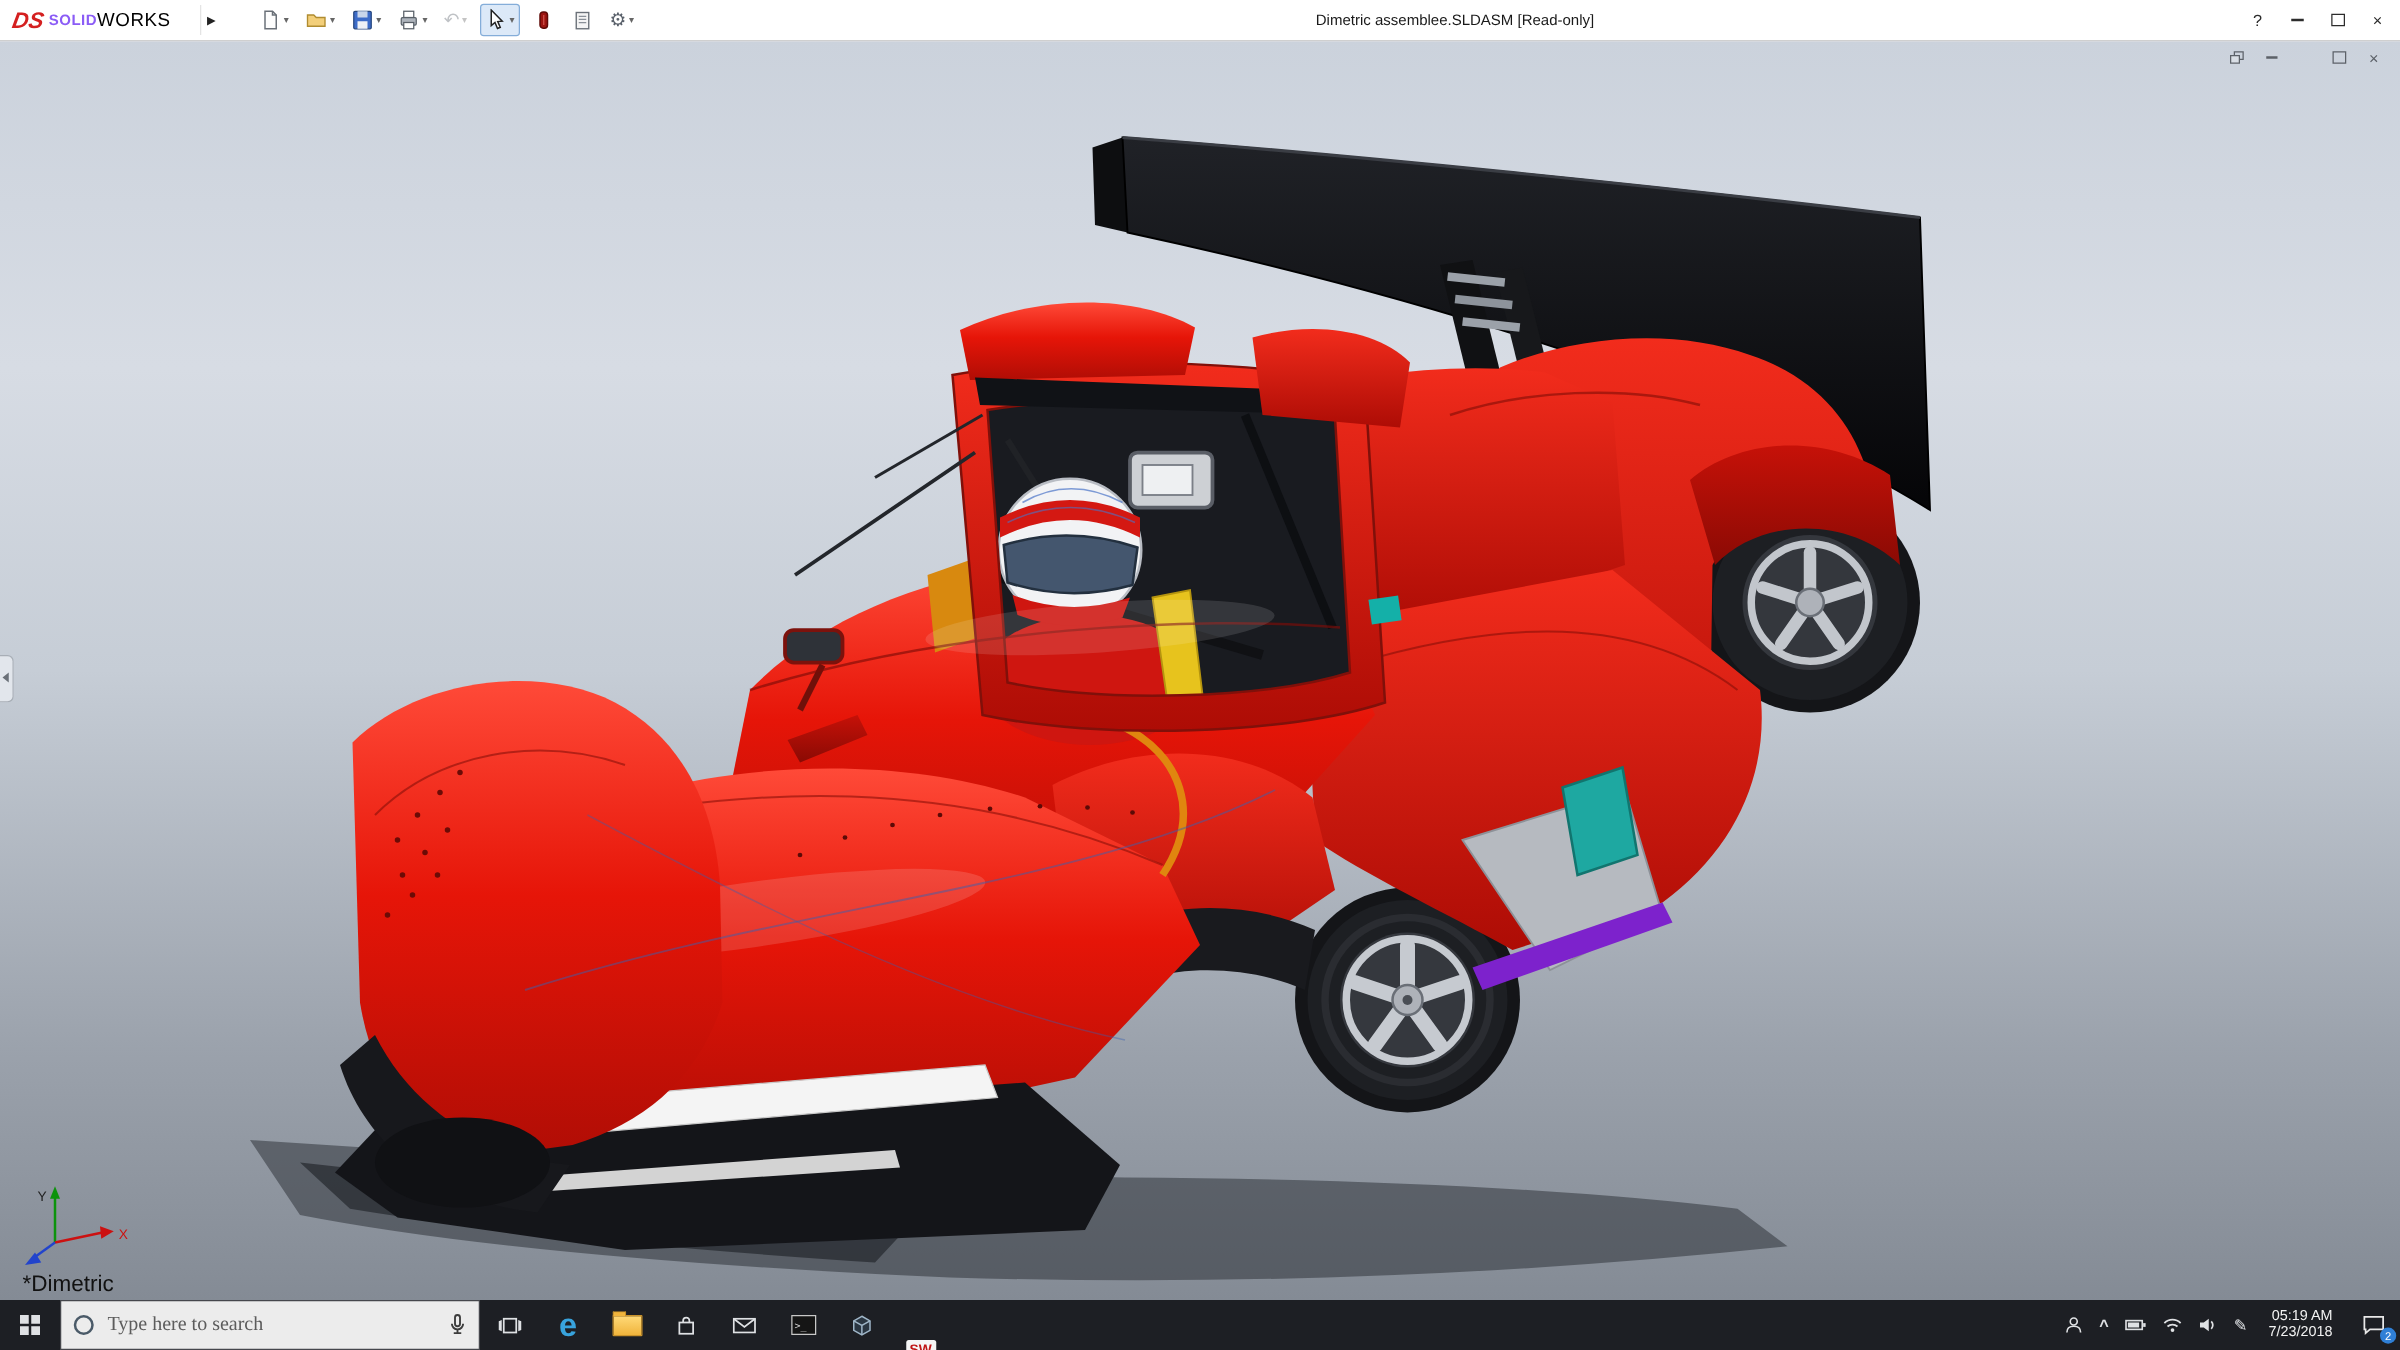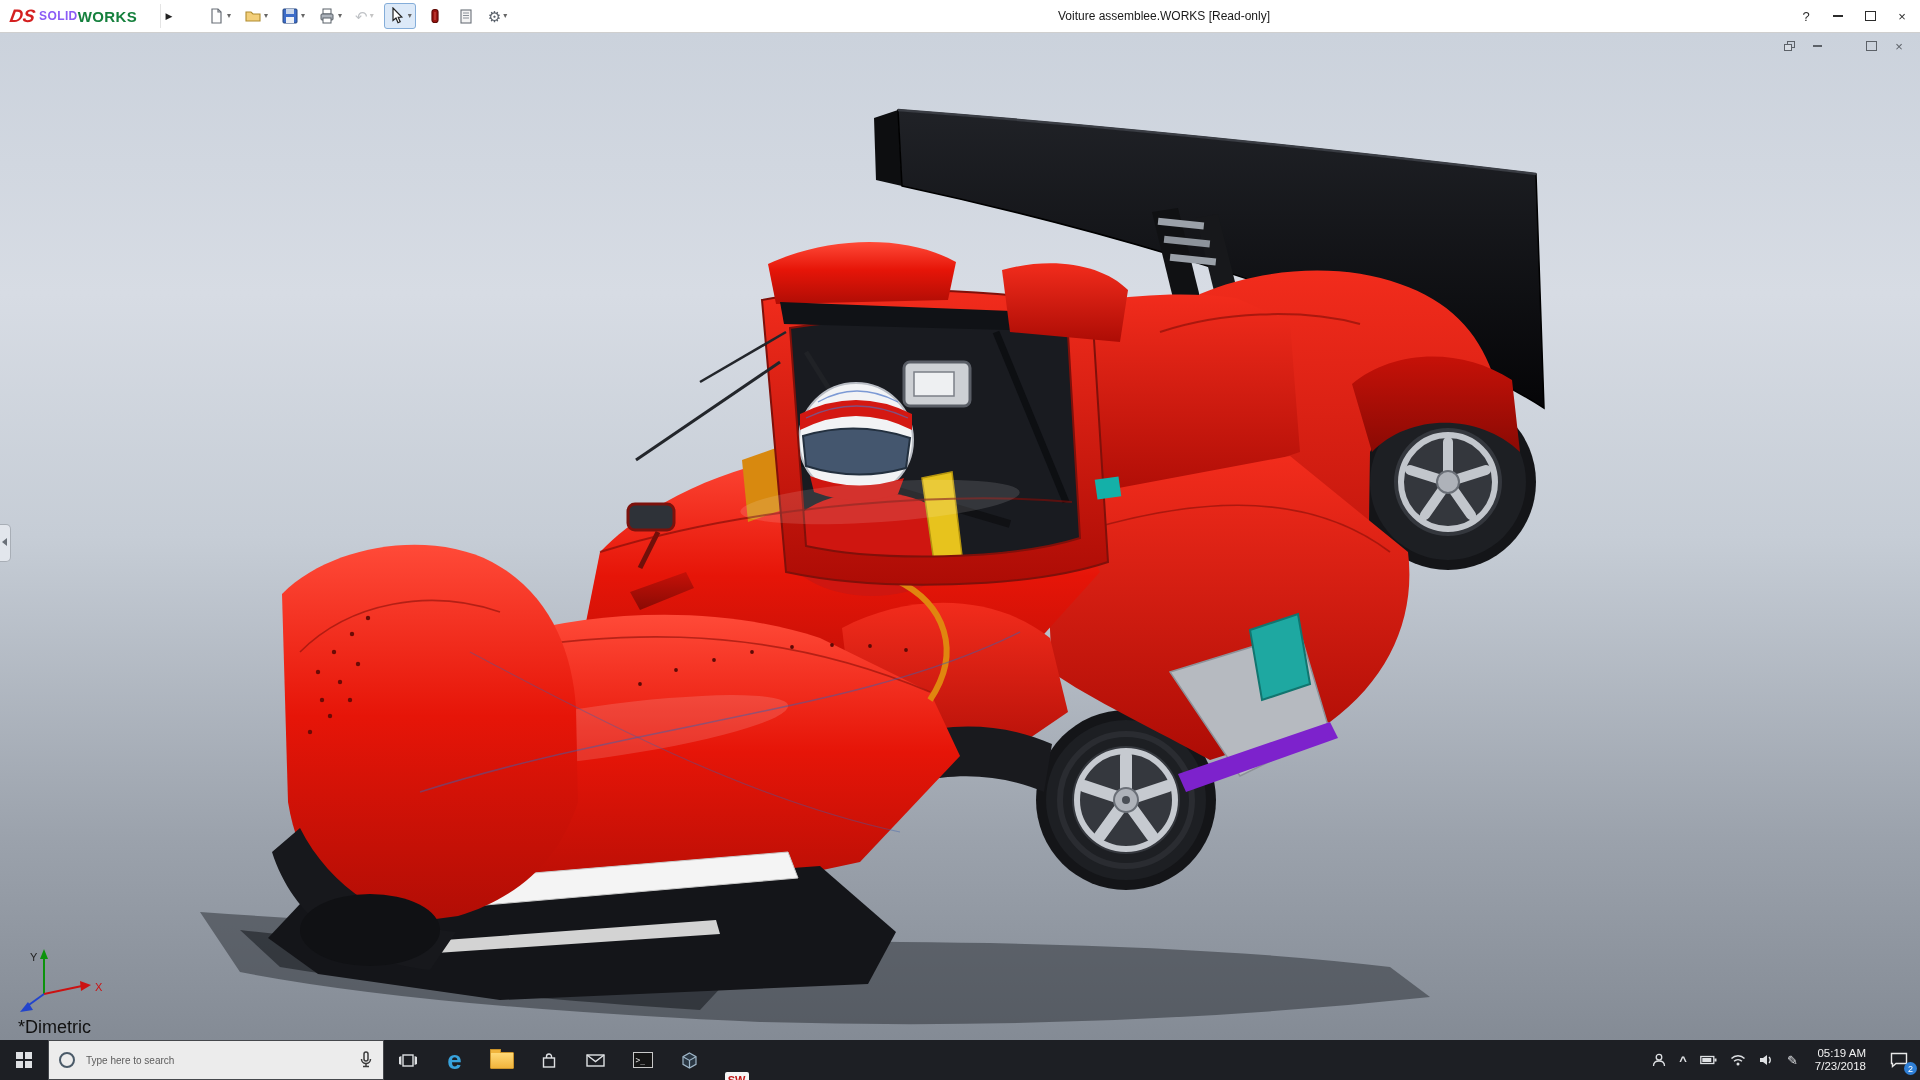--- a/index.html
+++ b/index.html
@@ -11,7 +11,7 @@
   .brand{position:absolute;left:10px;top:0;height:32px;display:flex;align-items:center;}
   .ds{color:#d42020;font-weight:bold;font-style:italic;font-size:18px;transform:skewX(-10deg);margin-right:4px;}
   .solid{font-weight:700;color:#8b5cf6;font-size:12px;letter-spacing:.4px;}
-  .works{font-weight:700;color:#15803d;font-size:15px;letter-spacing:.4px;}
+  .works{font-weight:400;color:#000000;font-size:15px;letter-spacing:.4px;}
   .flyout{position:absolute;left:160px;top:4px;width:16px;height:24px;display:flex;align-items:center;justify-content:center;font-size:9px;color:#222;cursor:pointer;border-left:1px solid #e4e4e4;}
   .tb{position:absolute;left:204px;top:0;height:32px;display:flex;align-items:center;}
   .tb-btn{display:flex;align-items:center;height:26px;padding:0 3px;margin-right:7px;border-radius:3px;cursor:pointer;}

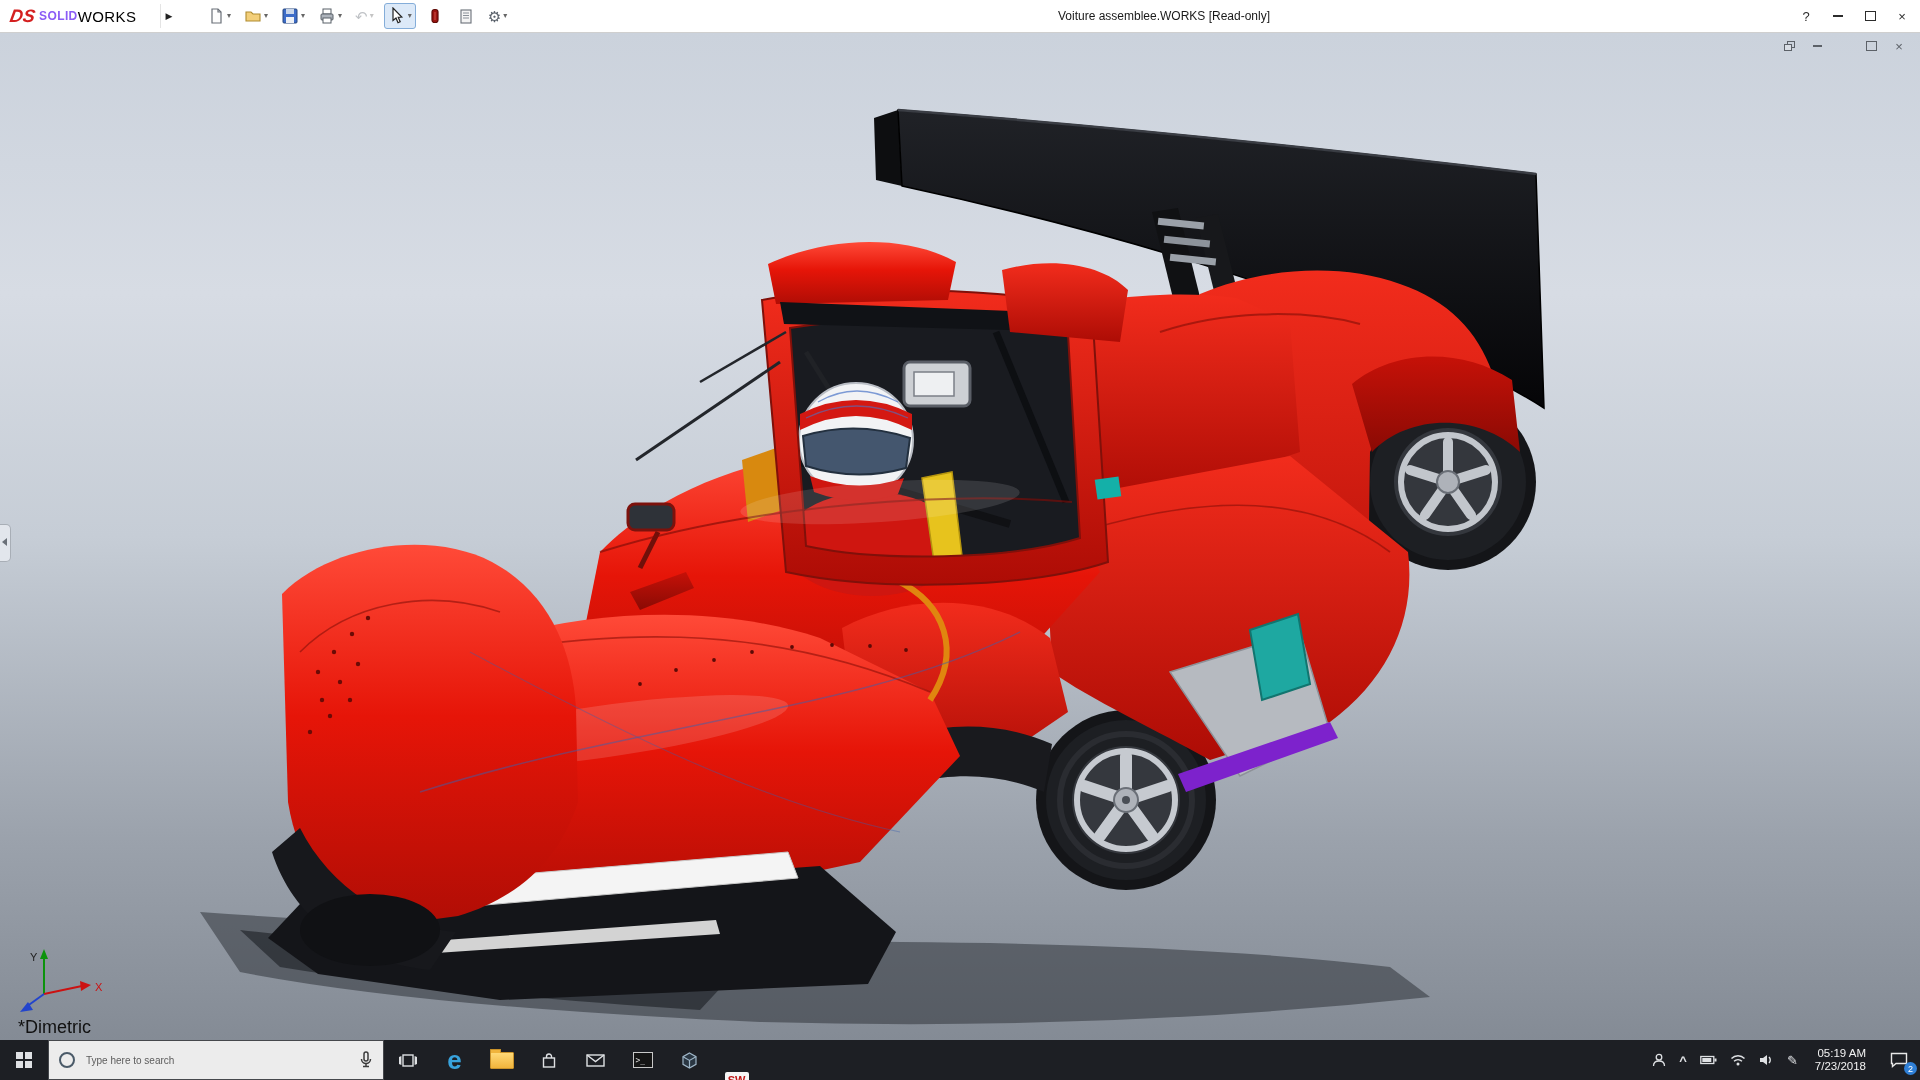--- a/index.html
+++ b/index.html
@@ -142,7 +142,7 @@
       </div>
     </div>
 
-    <div class="title">Voiture assemblee.WORKS [Read-only]</div>
+    <div class="title">Dimetric assemblee.SLDASM [Read-only]</div>
 
     <div class="winctl">
       <div class="wbtn">

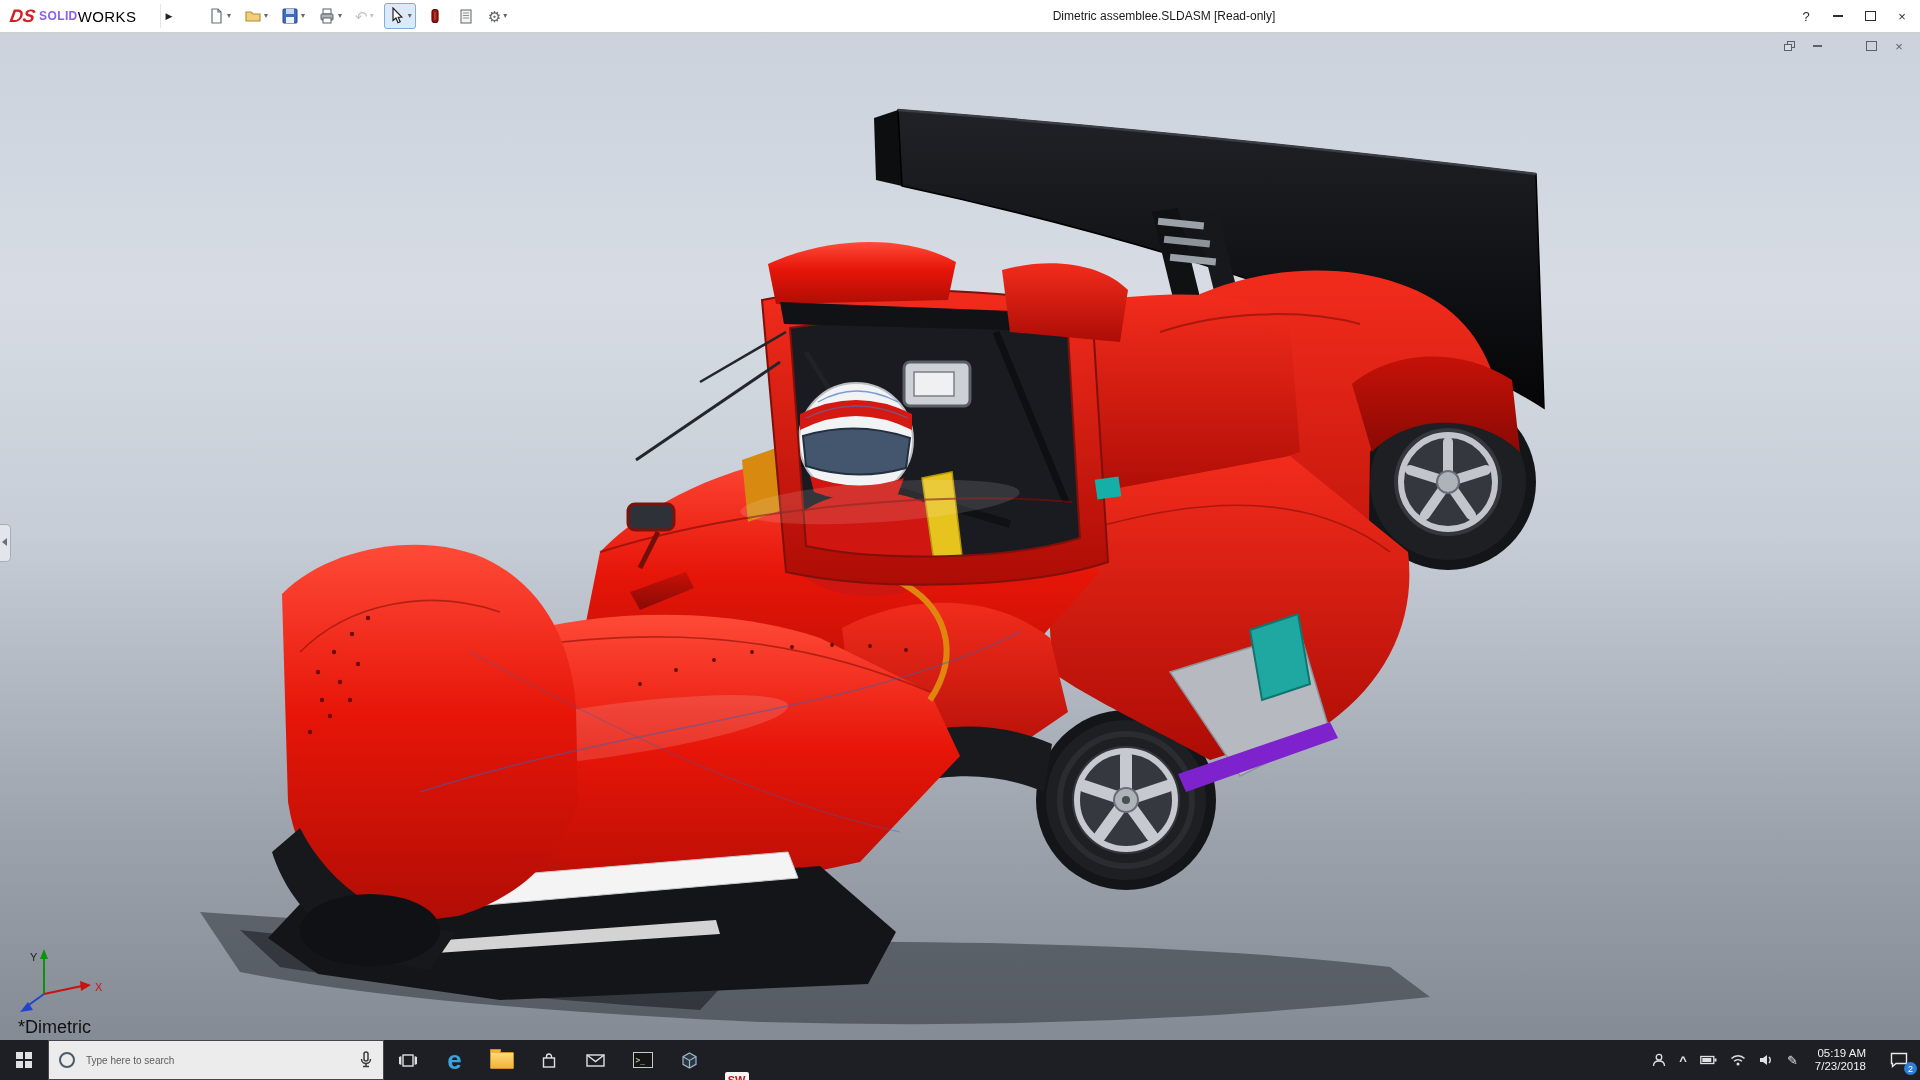--- a/index.html
+++ b/index.html
@@ -50,7 +50,7 @@
   .win-logo i{background:#dfe1e4;}
   .searchbox{width:336px;background:#ececec;display:flex;align-items:center;padding:0 10px;gap:9px;border:1px solid #45474c;box-sizing:border-box;cursor:text;}
   .cortana{width:16px;height:16px;border-radius:50%;border:2.5px solid #4a5a68;box-sizing:border-box;flex:none;}
-  .search-input{flex:1;border:none;background:transparent;font-size:10px;color:#333;outline:none;font-family:Liberation Sans, sans-serif;min-width:0;}
+  .search-input{flex:1;border:none;background:transparent;font-size:16px;color:#333;outline:none;font-family:Liberation Serif, serif;min-width:0;}
   .search-input::placeholder{color:#5c5c5c;}
   .tbtn{width:47px;display:flex;align-items:center;justify-content:center;cursor:pointer;position:relative;flex:none;}
   .tbtn.active{background:#2c2f36;box-shadow:inset 0 -2px 0 #76b9ed;margin-top:44px;}

